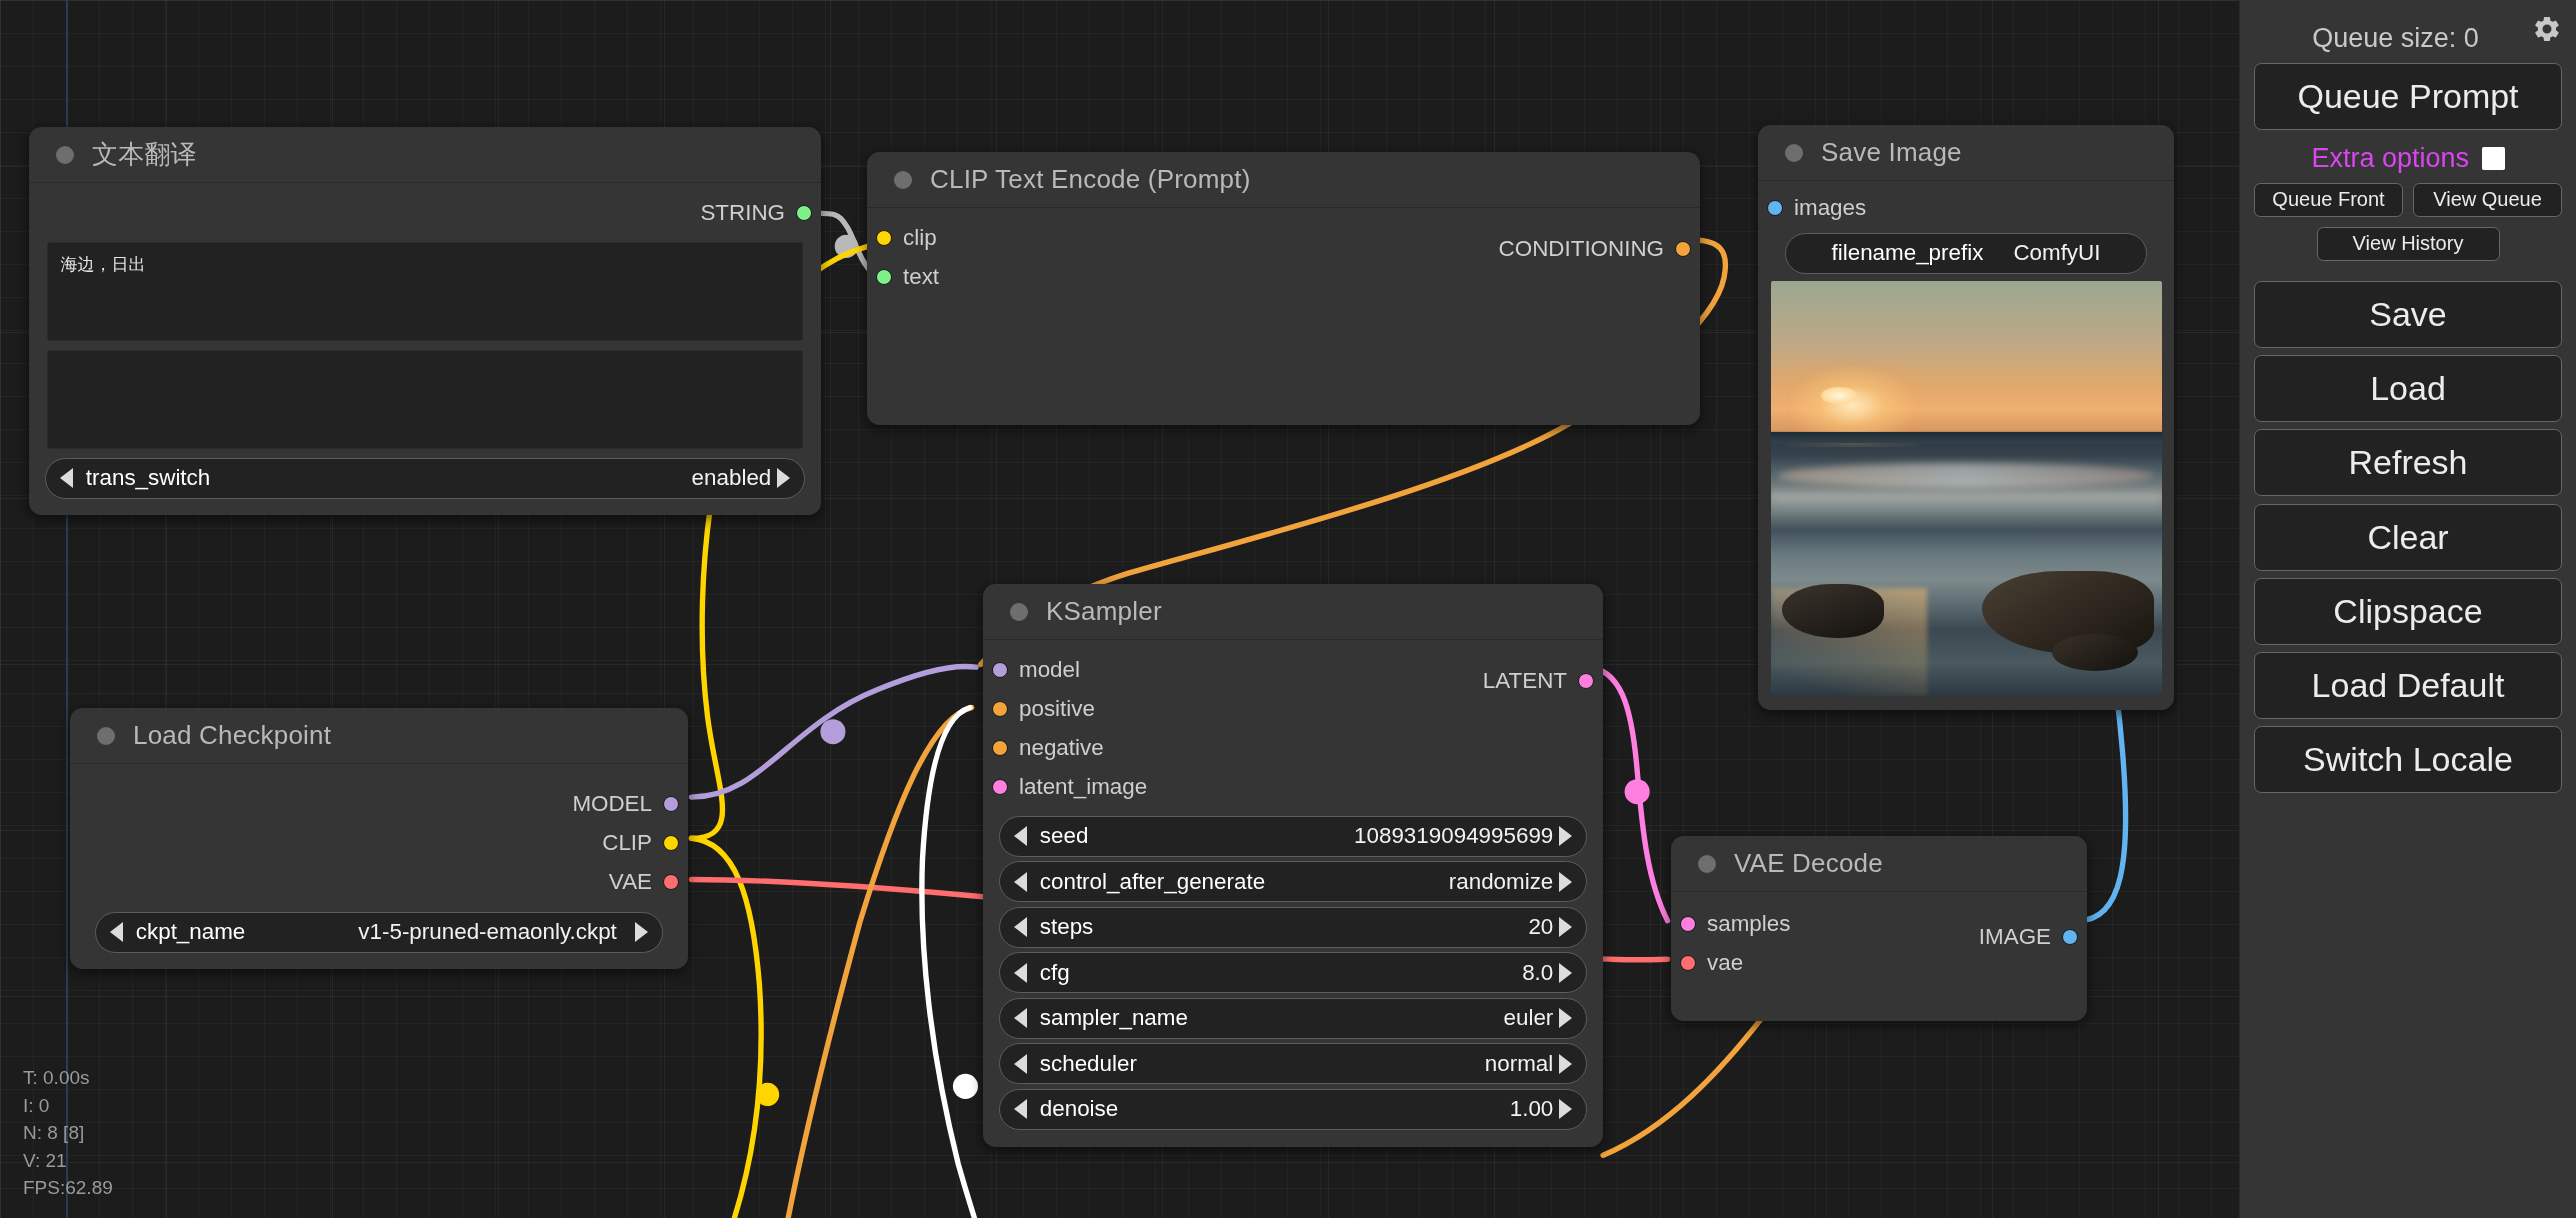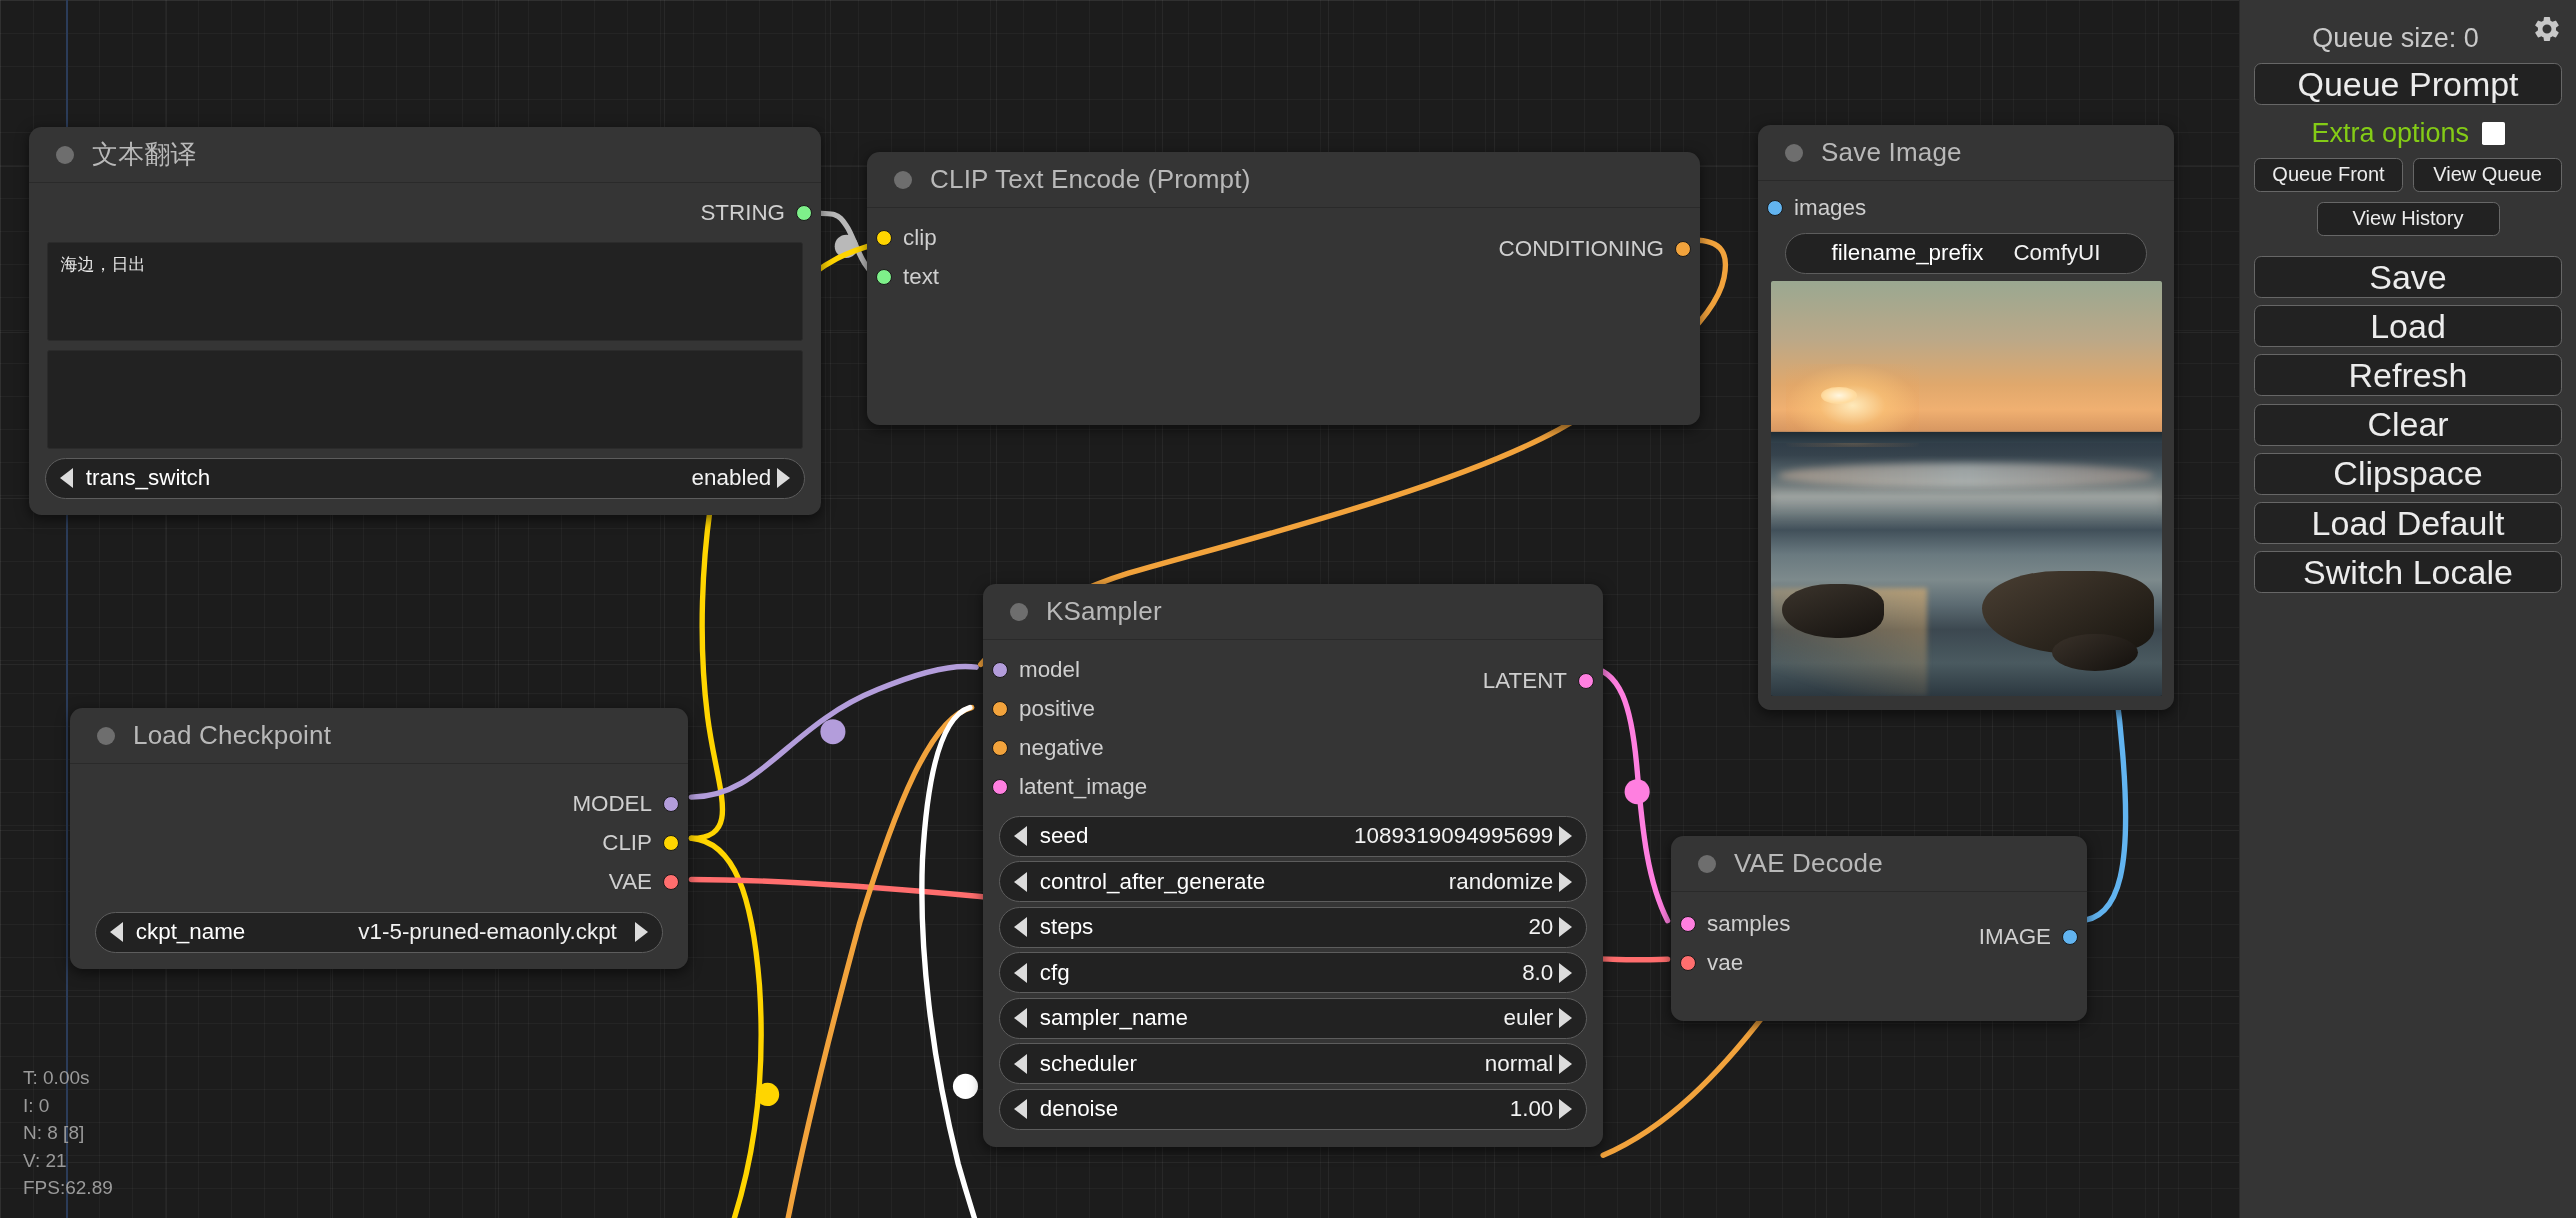--- a/index.html
+++ b/index.html
@@ -139,7 +139,7 @@
   }
   .sb-btn {
     display: flex; align-items: center; justify-content: center;
-    width: 100%; height: 42px;
+    width: 100%; height: 67px;
     background: #222222;
     border: 0.9px solid #676767;
     border-radius: 7.2px;

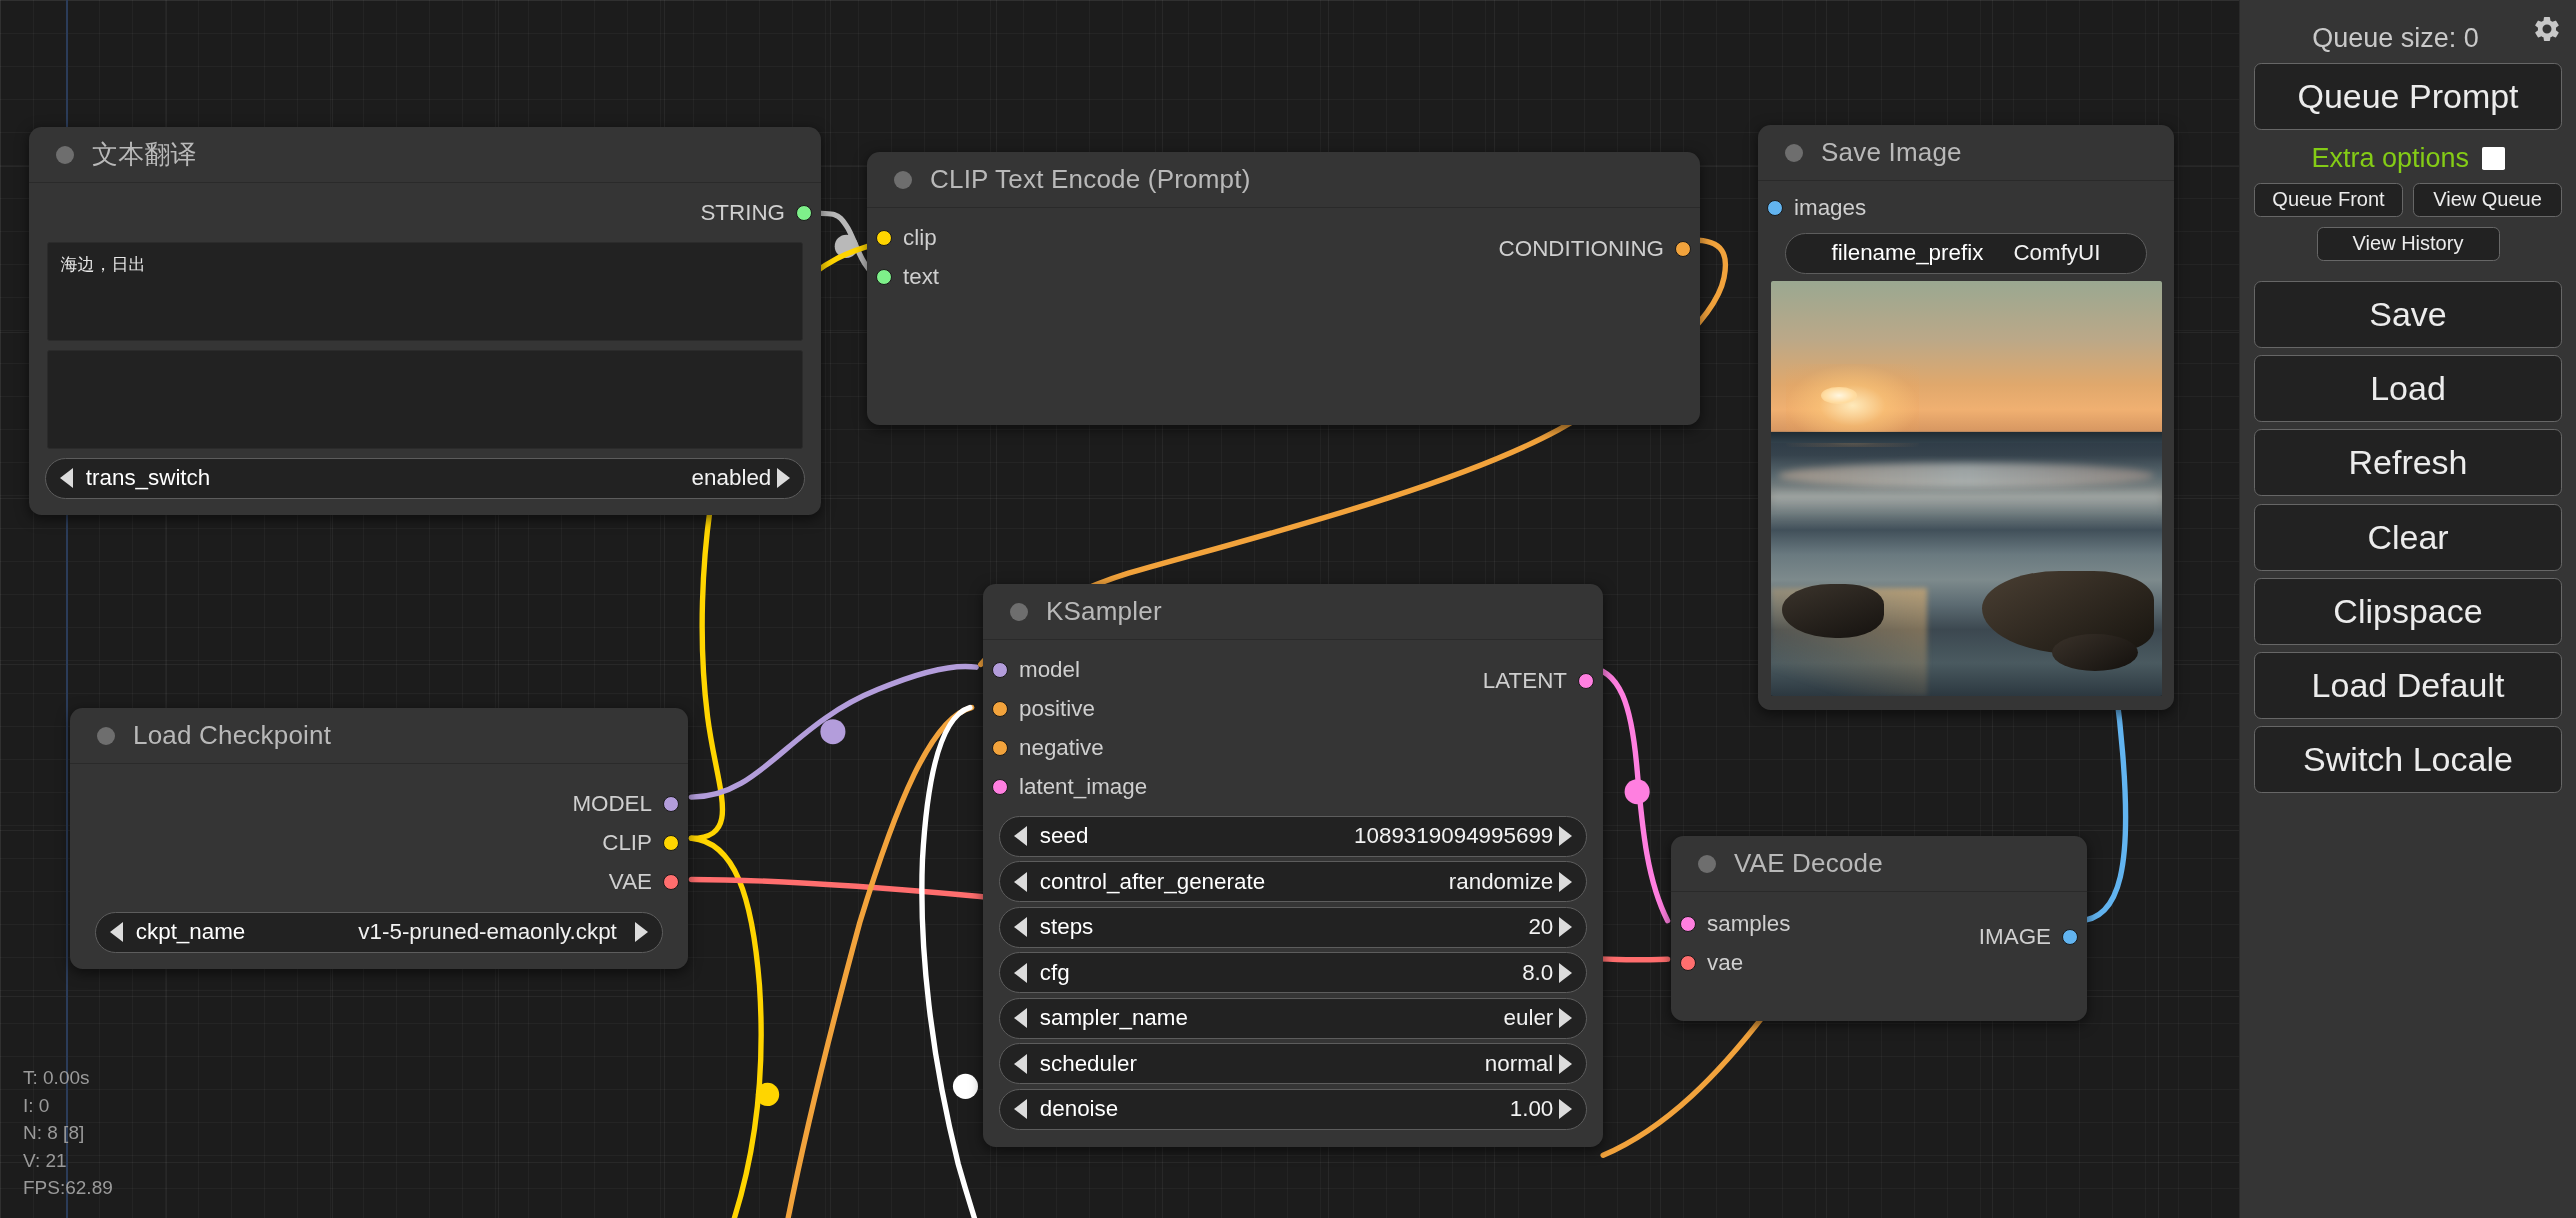--- a/index.html
+++ b/index.html
@@ -150,7 +150,7 @@
   .sb-btn.sm { height: 34px; font-size: 20px; border-radius: 6.3px; }
   #extra-row {
     display: flex; align-items: center; justify-content: center;
-    gap: 12.5px; font-size: 27px; color: #84cc16;
+    gap: 12.5px; font-size: 27px; color: #d946ef;
     margin: 12.5px 0 9px 0;
   }
   #extra-check {

